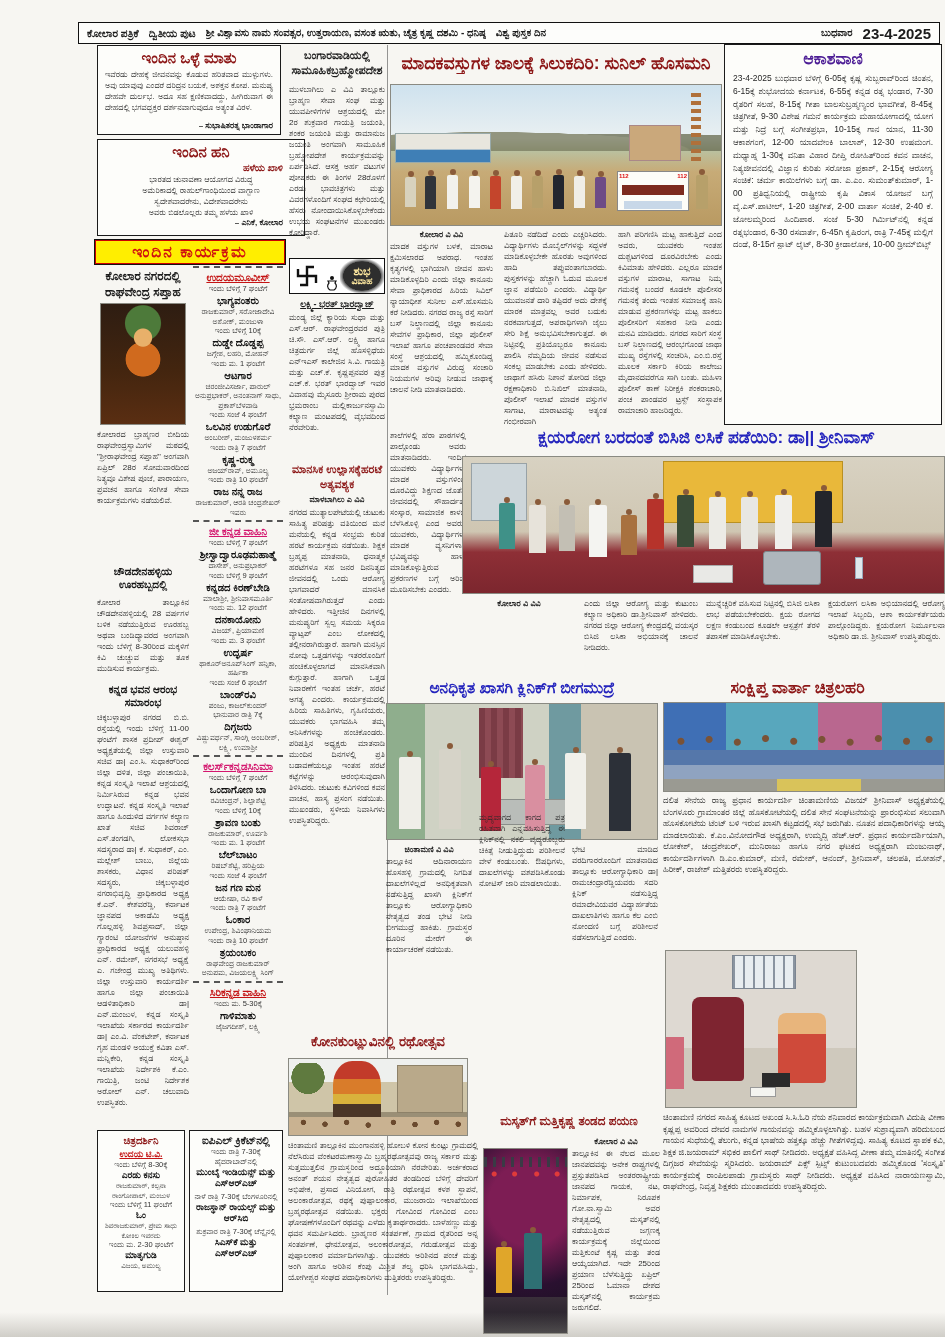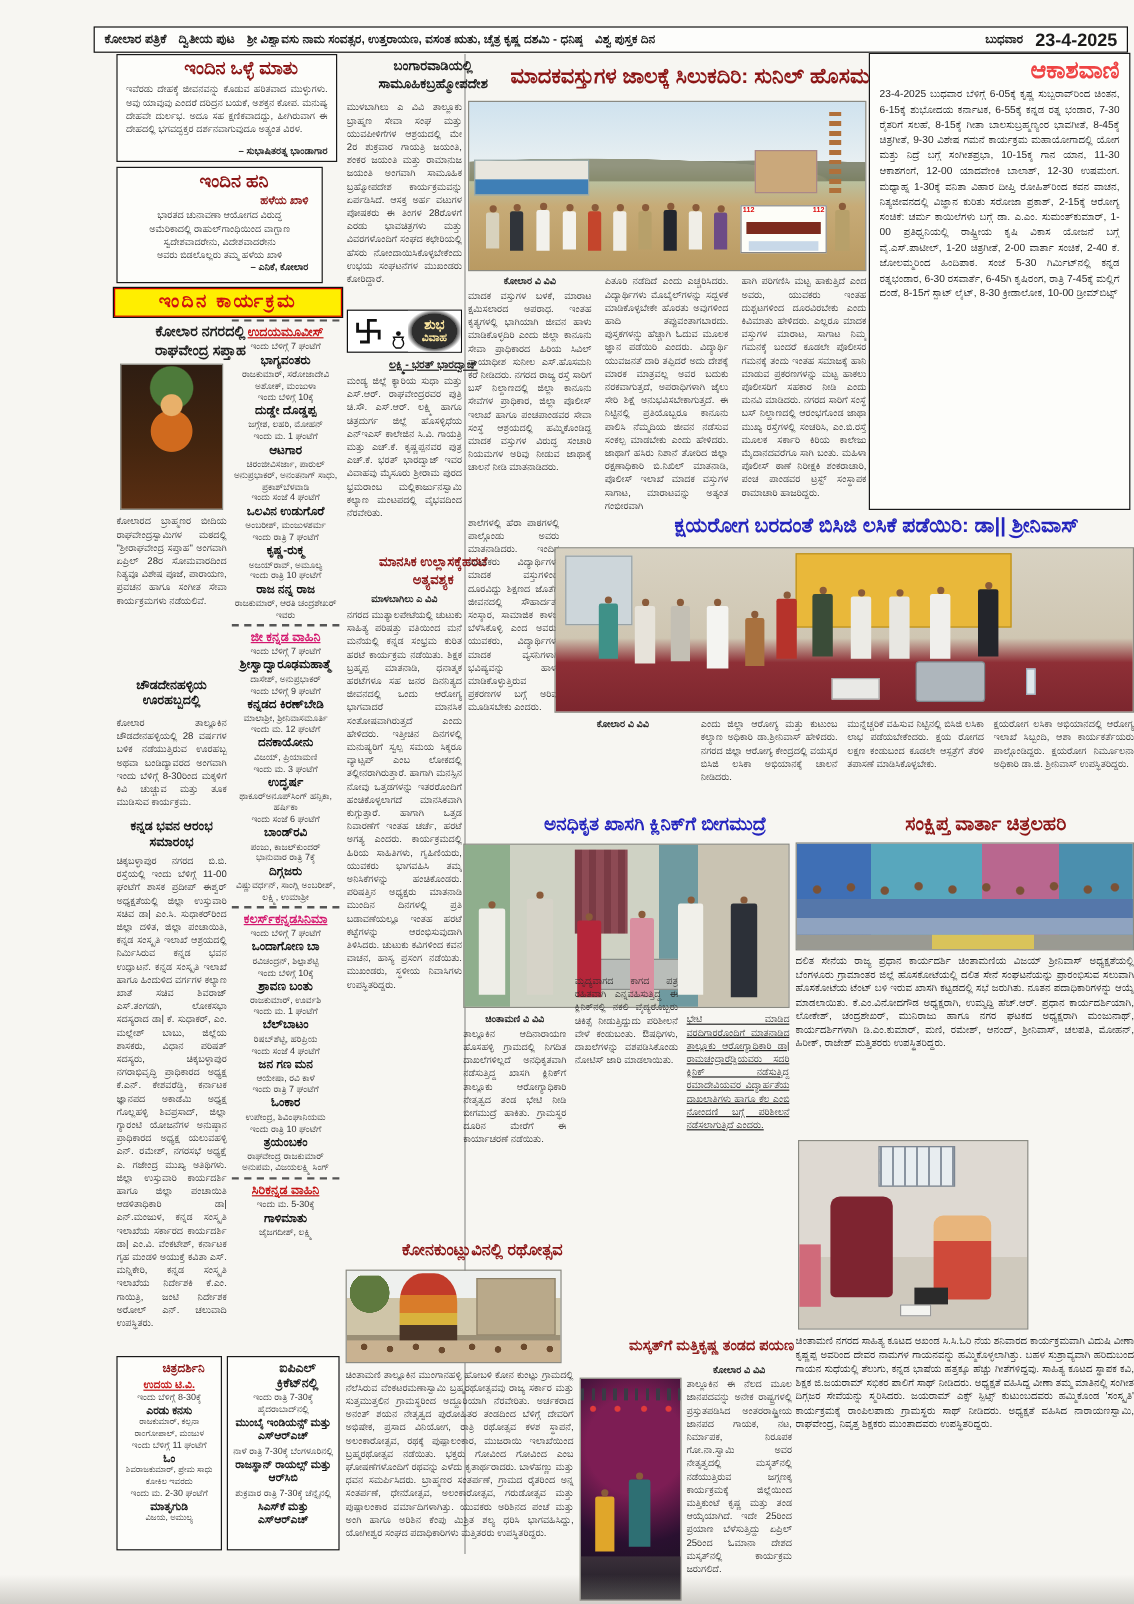--- a/index.html
+++ b/index.html
@@ -12,7 +12,7 @@
   .dateline{font-weight:bold;text-align:center;font-size:8px;line-height:11px;color:#222;}
   .maroon{color:#8c1616;}
   .blueh{color:#2424bd;}
-  .hl{font-weight:bold;text-align:center;margin-left:24px;}
+  .hl{font-weight:bold;text-align:center;}
   .boxed{border:1.5px solid #1a1a1a;background:#fdfdfa;}
   .subhead{font-weight:bold;font-size:10.5px;line-height:13px;text-align:center;color:#111;}
   .tvtime{font-size:7.5px;line-height:10px;text-align:center;color:#333;}

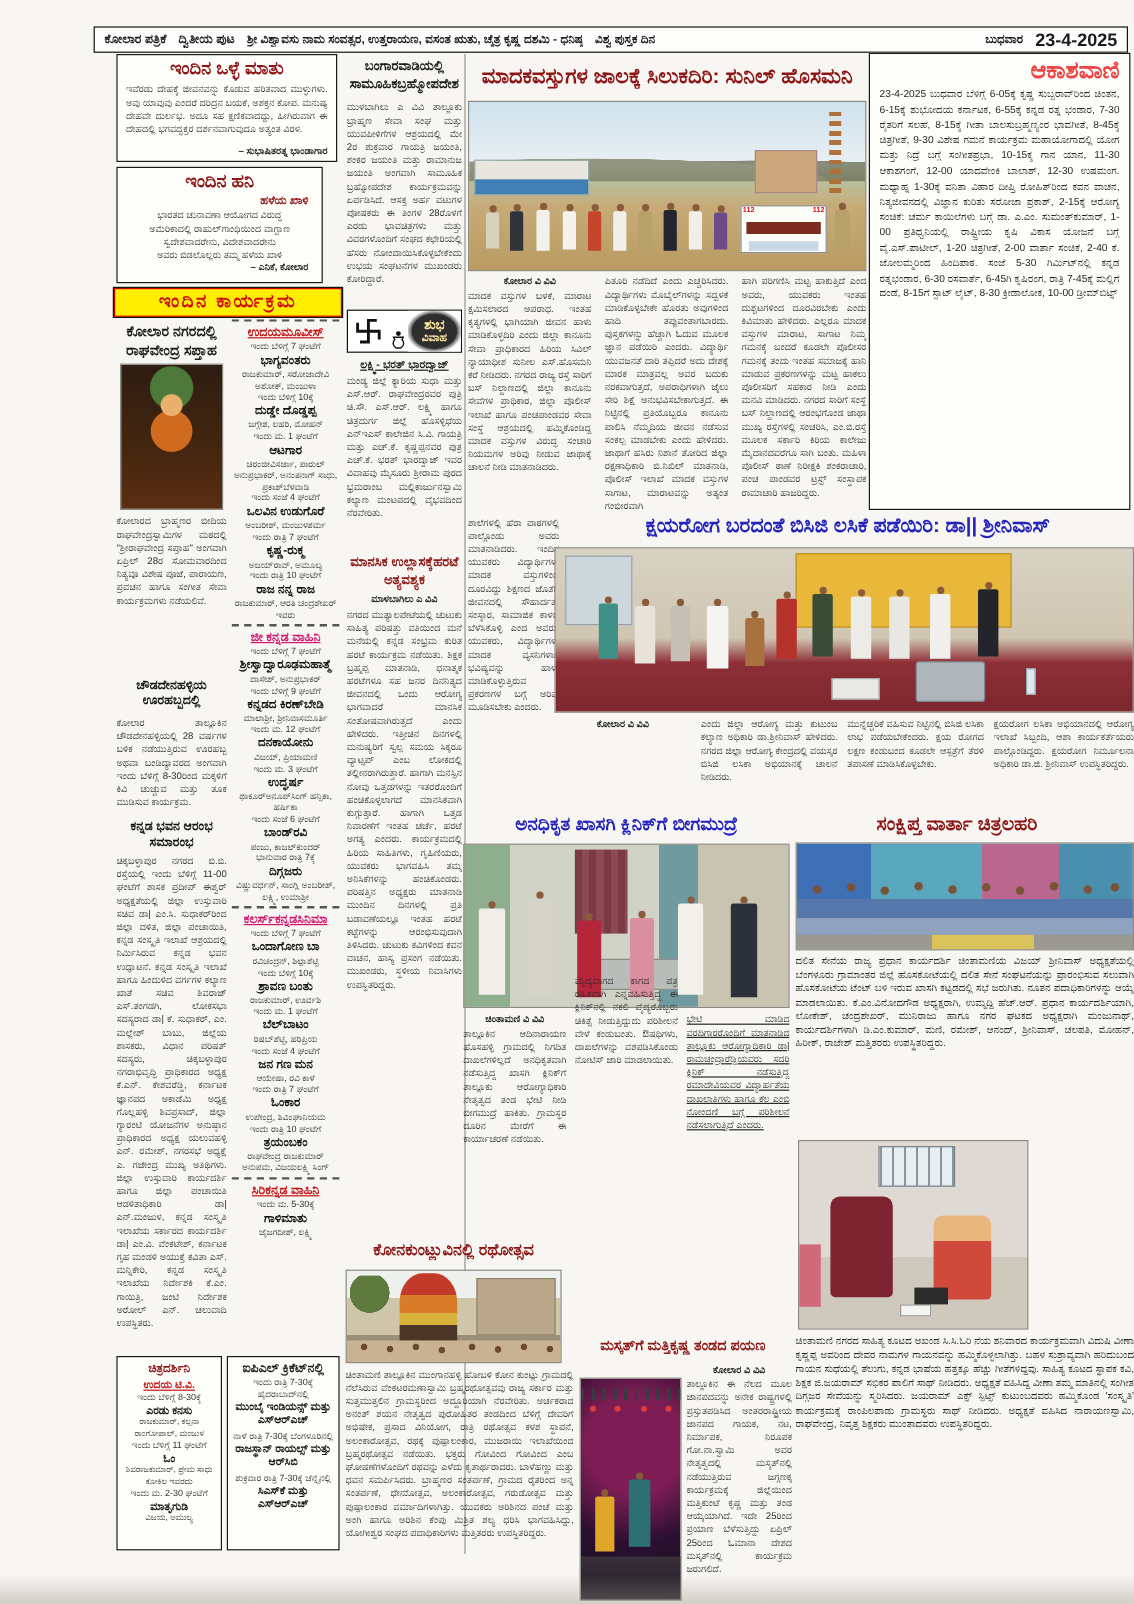--- a/index.html
+++ b/index.html
@@ -230,7 +230,7 @@
   <div class="abs bt" style="left:390px;top:430px;width:76px;height:228px;">ಶಾಲೆಗಳಲ್ಲಿ ಹೆರಾ ಪಾಠಗಳಲ್ಲಿ ಪಾಲ್ಗೊಂಡು ಅವರು ಮಾತನಾಡಿದರು. ಇಂದಿನ ಯುವಕರು ವಿದ್ಯಾರ್ಥಿಗಳು ಮಾದಕ ವಸ್ತುಗಳಿಂದ ದೂರವಿದ್ದು ಶಿಕ್ಷಣದ ಜೊತೆಗೆ ಜೀವನದಲ್ಲಿ ಸೌಹಾರ್ದತೆ, ಸಂಸ್ಕಾರ, ಸಾಮಾಜಿಕ ಕಾಳಜಿ ಬೆಳೆಸಿಕೊಳ್ಳಿ ಎಂದ ಅವರು, ಯುವಕರು, ವಿದ್ಯಾರ್ಥಿಗಳು ಮಾದಕ ವ್ಯಸನಿಗಳಾಗಿ ಭವಿಷ್ಯವನ್ನು ಹಾಳು ಮಾಡಿಕೊಳ್ಳುತ್ತಿರುವ ಪ್ರಕರಣಗಳ ಬಗ್ಗೆ ಅರಿವು ಮೂಡಿಸಬೇಕು ಎಂದರು.</div>
 
   <div class="abs boxed" style="left:724px;top:44px;width:218px;height:381px;padding:4px 8px;">
-    <div class="hl" style="color:#ef4444;font-size:20px;line-height:20px;text-align:right;">ಆಕಾಶವಾಣಿ</div>
+    <div class="hl" style="color:#4c1d95;font-size:16px;line-height:20px;">ಆಕಾಶವಾಣಿ</div>
     <div class="bt2" style="height:348px;margin-top:3px;line-height:12.8px;">23-4-2025 ಬುಧವಾರ ಬೆಳಿಗ್ಗೆ 6-05ಕ್ಕೆ ಕೃಷ್ಣ ಸುಬ್ಬರಾವ್‌ರಿಂದ ಚಿಂತನ, 6-15ಕ್ಕೆ ಶುಭೋದಯ ಕರ್ನಾಟಕ, 6-55ಕ್ಕೆ ಕನ್ನಡ ರತ್ನ ಭಂಡಾರ, 7-30 ರೈತರಿಗೆ ಸಲಹೆ, 8-15ಕ್ಕೆ ಗೀತಾ ಬಾಲಸುಬ್ರಹ್ಮಣ್ಯಂರ ಭಾವಗೀತೆ, 8-45ಕ್ಕೆ ಚಿತ್ರಗೀತೆ, 9-30 ವಿಶೇಷ ಗಮನೆ ಕಾರ್ಯಕ್ರಮ ಮಹಾಯೋಗಾದಲ್ಲಿ ಯೋಗ ಮತ್ತು ನಿದ್ರೆ ಬಗ್ಗೆ ಸಂಗೀತಪ್ರಭಾ, 10-15ಕ್ಕ ಗಾನ ಯಾನ, 11-30 ಆಕಾಶಗಂಗೆ, 12-00 ಯಾದವೇಂಕಿ ಬಾಲಾಶ್, 12-30 ಉಷಮಂಗ. ಮಧ್ಯಾಹ್ನ 1-30ಕ್ಕೆ ವನಿತಾ ವಿಹಾರ ದೀಪ್ತಿ ರೋಹಿತ್‌ರಿಂದ ಕವನ ವಾಚನ, ನಿತ್ಯಜೀವನದಲ್ಲಿ ವಿಜ್ಞಾನ ಕುರಿತು ಸರೋಜಾ ಪ್ರಕಾಶ್, 2-15ಕ್ಕೆ ಆರೋಗ್ಯ ಸಂಚಿಕೆ: ಚರ್ಮ ಕಾಯಿಲೆಗಳು ಬಗ್ಗೆ ಡಾ. ಎ.ಎಂ. ಸುಮಂತ್‌ಕುಮಾರ್, 1-00 ಪ್ರತಿಧ್ವನಿಯಲ್ಲಿ ರಾಷ್ಟ್ರೀಯ ಕೃಷಿ ವಿಕಾಸ ಯೋಜನೆ ಬಗ್ಗೆ ವೈ.ಎಸ್.ಪಾಟೀಲ್, 1-20 ಚಿತ್ರಗೀತೆ, 2-00 ವಾರ್ತಾ ಸಂಚಿಕೆ, 2-40 ಕೆ. ಜೋಲಮ್ಮರಿಂದ ಹಿಂದಿಪಾಠ. ಸಂಜೆ 5-30 ಗಿರ್ಮಿಟ್‌ನಲ್ಲಿ ಕನ್ನಡ ರತ್ನಭಂಡಾರ, 6-30 ರಸವಾರ್ತೆ, 6-45ಗಿ ಕೃಷಿರಂಗ, ರಾತ್ರಿ 7-45ಕ್ಕೆ ಮಲ್ಲಿಗೆ ದಂಡೆ, 8-15ಗೆ ಸ್ಪಾಟ್ ಲೈಟ್, 8-30 ಕ್ರೀಡಾಲೋಕ, 10-00 ಡ್ರೀಮ್‌ಬಿಟ್ಸ್</div>
   </div>
 

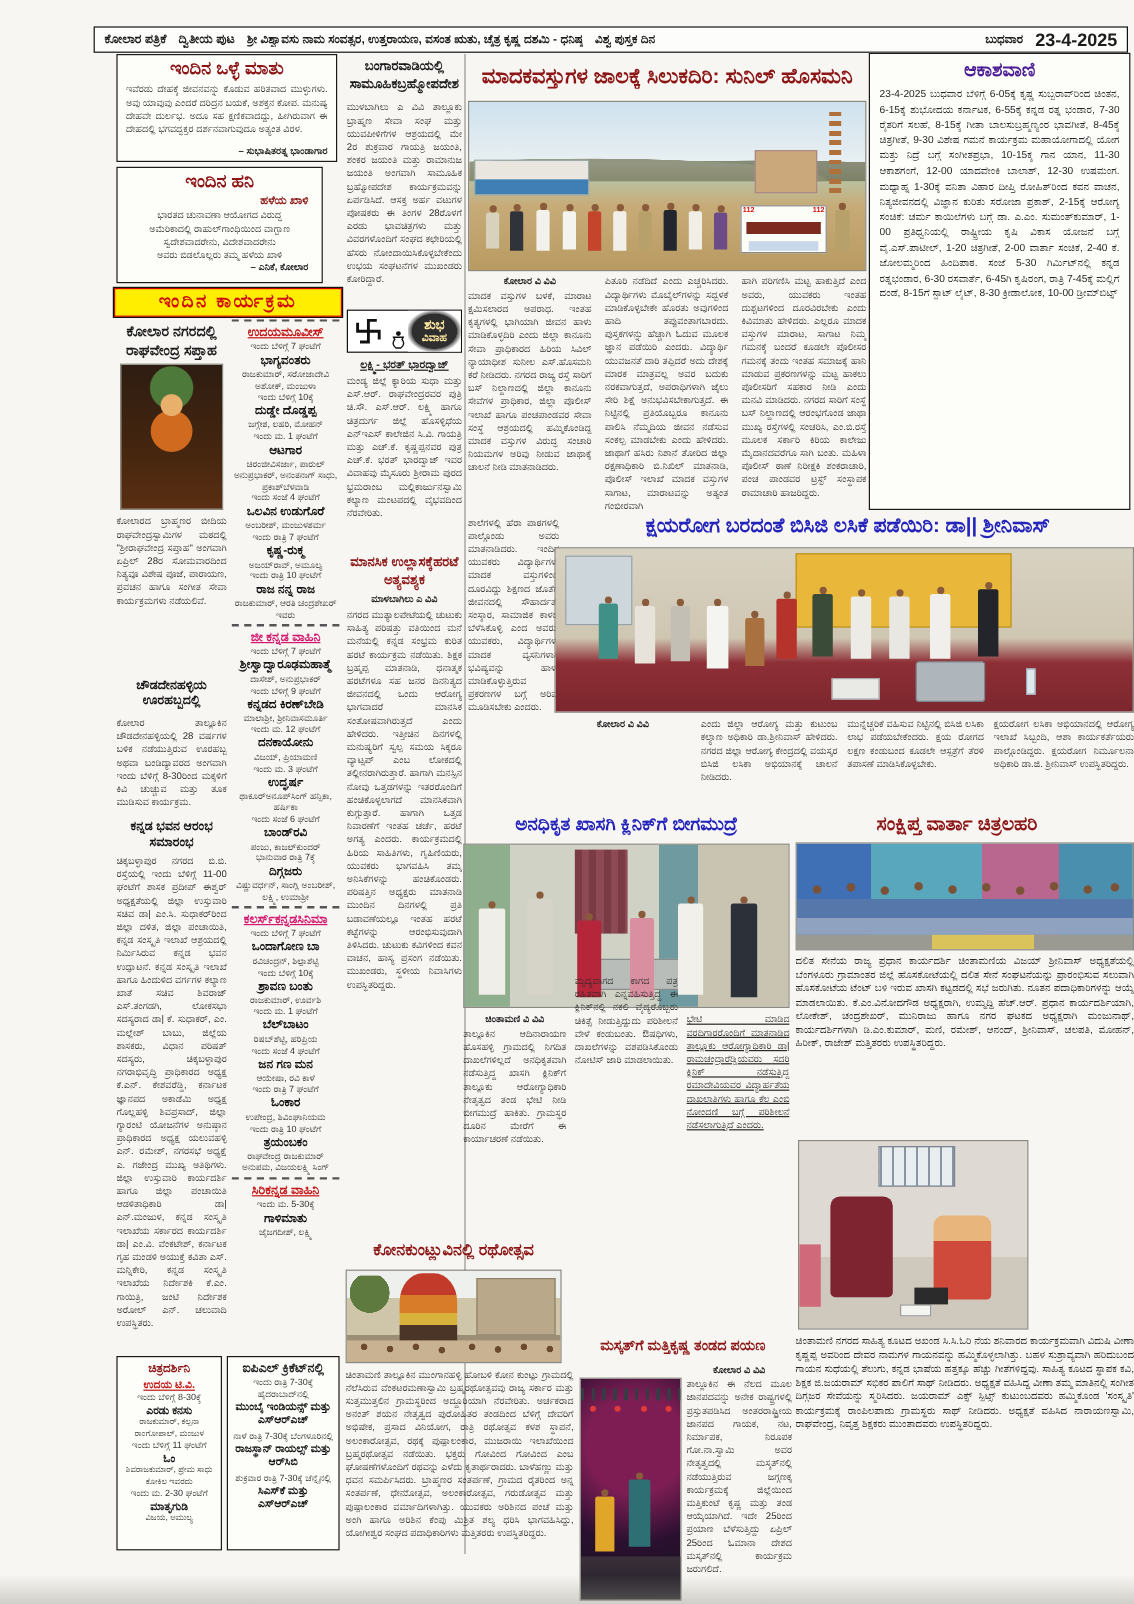--- a/index.html
+++ b/index.html
@@ -51,7 +51,7 @@
     <div class="credit">– ಸುಭಾಷಿತರತ್ನ ಭಾಂಡಾಗಾರ</div>
   </div>
 
-  <div class="abs boxed" style="left:97px;top:139px;width:172px;height:97px;padding:3px 11px;">
+  <div class="abs boxed" style="left:97px;top:139px;width:208px;height:97px;padding:3px 21px;">
     <div class="hl maroon" style="font-size:15px;line-height:18px;">ಇಂದಿನ ಹನಿ</div>
     <div class="hl maroon" style="font-size:9.5px;line-height:13px;text-align:right;">ಹಳೆಯ ಖಾಳಿ</div>
     <div class="hani-line">ಭಾರತದ ಚುನಾವಣಾ ಆಯೋಗದ ವಿರುದ್ಧ</div>

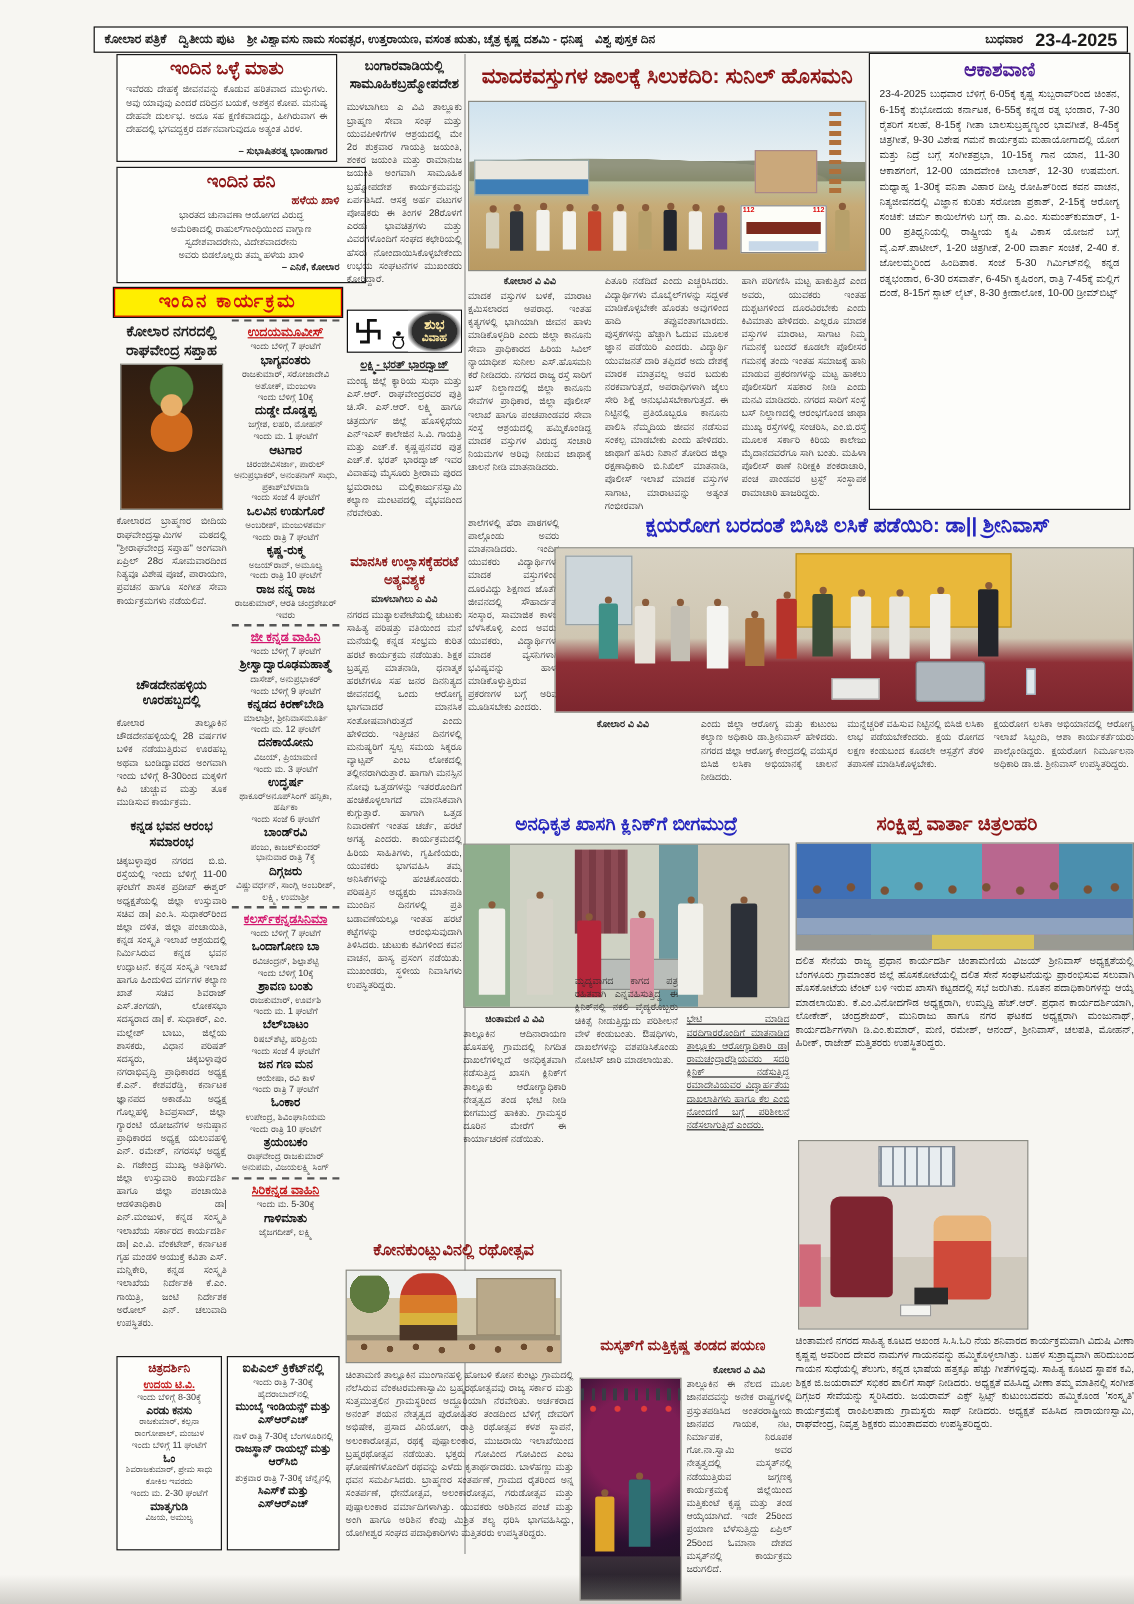--- a/index.html
+++ b/index.html
@@ -272,7 +272,7 @@
   <div class="abs dateline" style="left:386px;top:844px;width:86px;">ಚಿಂತಾಮಣಿ ವಿ ವಿವಿ</div>
   <div class="abs bt" style="left:386px;top:856px;width:86px;height:172px;">ತಾಲ್ಲೂಕಿನ ಆದಿನಾರಾಯಣ ಹೊಸಹಳ್ಳಿ ಗ್ರಾಮದಲ್ಲಿ ನಿಗದಿತ ದಾಖಲೆಗಳಿಲ್ಲದೆ ಅನಧಿಕೃತವಾಗಿ ನಡೆಸುತ್ತಿದ್ದ ಖಾಸಗಿ ಕ್ಲಿನಿಕ್‌ಗೆ ತಾಲ್ಲೂಕು ಆರೋಗ್ಯಾಧಿಕಾರಿ ನೇತೃತ್ವದ ತಂಡ ಭೇಟಿ ನೀಡಿ ಬೀಗಮುದ್ರೆ ಹಾಕಿತು. ಗ್ರಾಮಸ್ಥರ ದೂರಿನ ಮೇರೆಗೆ ಈ ಕಾರ್ಯಾಚರಣೆ ನಡೆಯಿತು.</div>
   <div class="abs bt" style="left:479px;top:812px;width:86px;height:264px;">ಮೃದ್ಯವಾಗದ ಕಾಗದ ಪತ್ರ ರಹಿತವಾಗಿ ಎನ್ನವಹಿಸುತ್ತಿದ್ದ ಈ ಕ್ಲಿನಿಕ್‌ನಲ್ಲಿ ನಕಲಿ ವೈದ್ಯರೊಬ್ಬರು ಚಿಕಿತ್ಸೆ ನೀಡುತ್ತಿದ್ದುದು ಪರಿಶೀಲನೆ ವೇಳೆ ಕಂಡುಬಂತು. ಔಷಧಿಗಳು, ದಾಖಲೆಗಳನ್ನು ವಶಪಡಿಸಿಕೊಂಡು ನೋಟಿಸ್ ಜಾರಿ ಮಾಡಲಾಯಿತು.</div>
-  <div class="abs bt" style="left:572px;top:844px;width:86px;height:264px;text-decoration:underline;">ಭೇಟಿ ಮಾಡಿದ ವರದಿಗಾರರೊಂದಿಗೆ ಮಾತನಾಡಿದ ತಾಲ್ಲೂಕು ಆರೋಗ್ಯಾಧಿಕಾರಿ ಡಾ| ರಾಮಚಂದ್ರಾರೆಡ್ಡಿಯವರು ಸದರಿ ಕ್ಲಿನಿಕ್ ನಡೆಸುತ್ತಿದ್ದ ರಮಾದೇವಿಯವರ ವಿದ್ಯಾರ್ಹತೆಯ ದಾಖಲಾತಿಗಳು ಹಾಗೂ ಕೆಲ ಎಂಬಿ ನೋಂದಣಿ ಬಗ್ಗೆ ಪರಿಶೀಲನೆ ನಡೆಸಲಾಗುತ್ತಿದೆ ಎಂದರು.</div>
+  <div class="abs bt" style="left:572px;top:844px;width:86px;height:264px;">ಭೇಟಿ ಮಾಡಿದ ವರದಿಗಾರರೊಂದಿಗೆ ಮಾತನಾಡಿದ ತಾಲ್ಲೂಕು ಆರೋಗ್ಯಾಧಿಕಾರಿ ಡಾ| ರಾಮಚಂದ್ರಾರೆಡ್ಡಿಯವರು ಸದರಿ ಕ್ಲಿನಿಕ್ ನಡೆಸುತ್ತಿದ್ದ ರಮಾದೇವಿಯವರ ವಿದ್ಯಾರ್ಹತೆಯ ದಾಖಲಾತಿಗಳು ಹಾಗೂ ಕೆಲ ಎಂಬಿ ನೋಂದಣಿ ಬಗ್ಗೆ ಪರಿಶೀಲನೆ ನಡೆಸಲಾಗುತ್ತಿದೆ ಎಂದರು.</div>
 
   <div class="abs hl maroon" style="left:650px;top:678px;width:295px;font-size:16px;line-height:20px;white-space:nowrap;overflow:hidden;">ಸಂಕ್ಷಿಪ್ತ ವಾರ್ತಾ ಚಿತ್ರಲಹರಿ</div>
   <div class="abs photo" style="left:663px;top:702px;width:282px;height:90px;background:linear-gradient(90deg,#3f6fb5 0 22%,#58a7bd 22% 55%,#b9678f 55% 78%,#4b8fae 78% 100%);">

